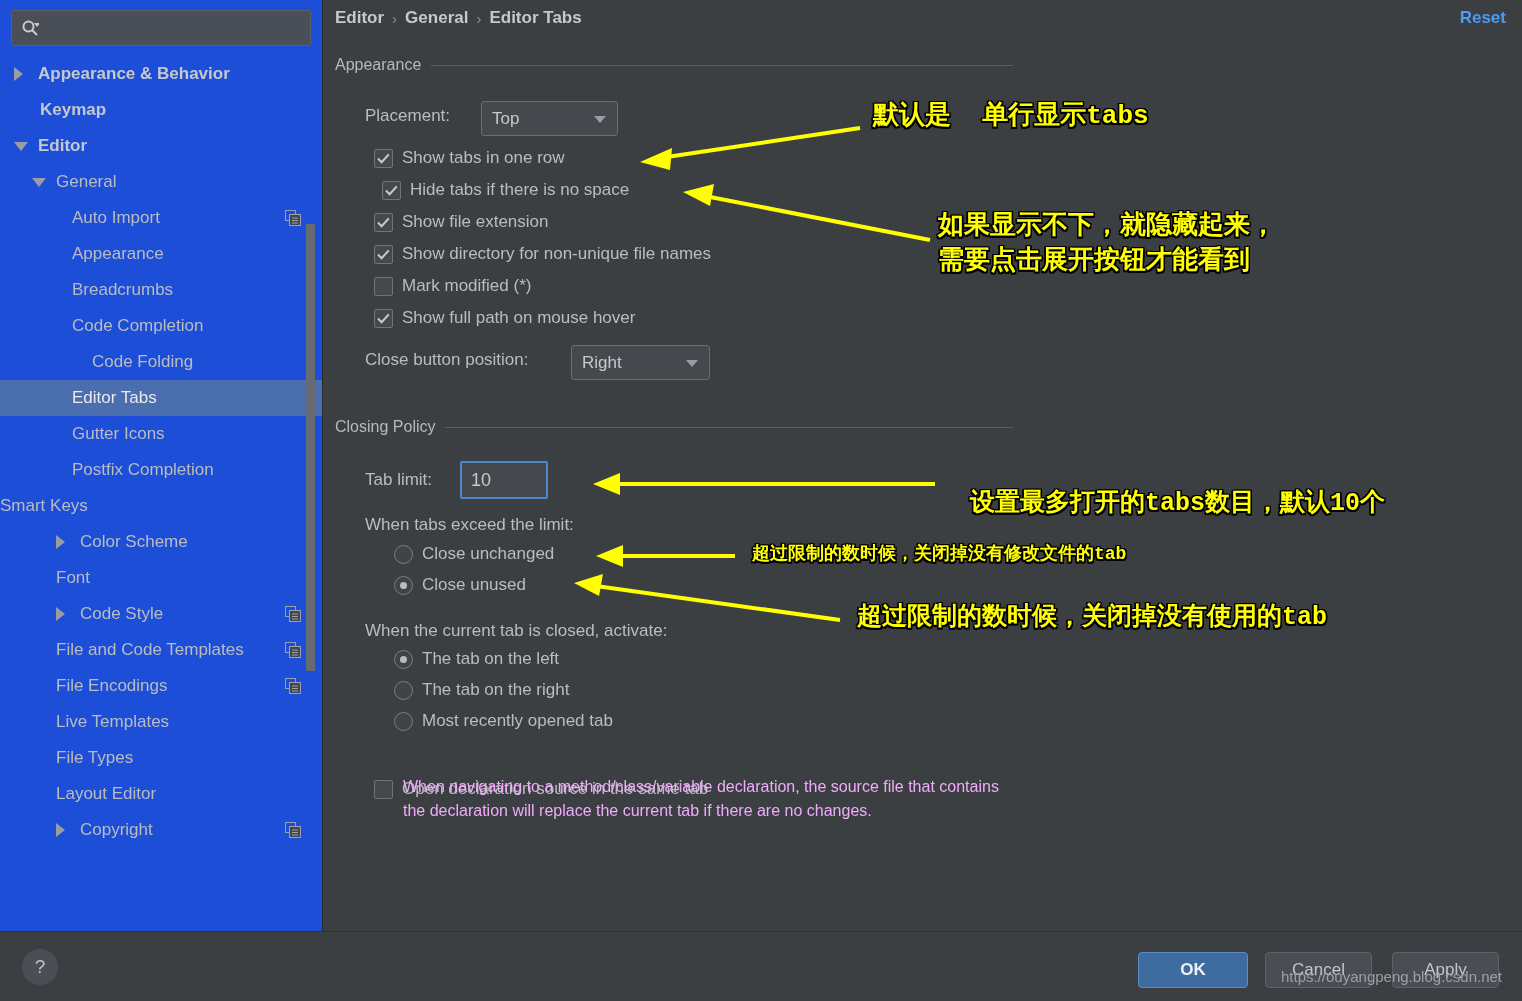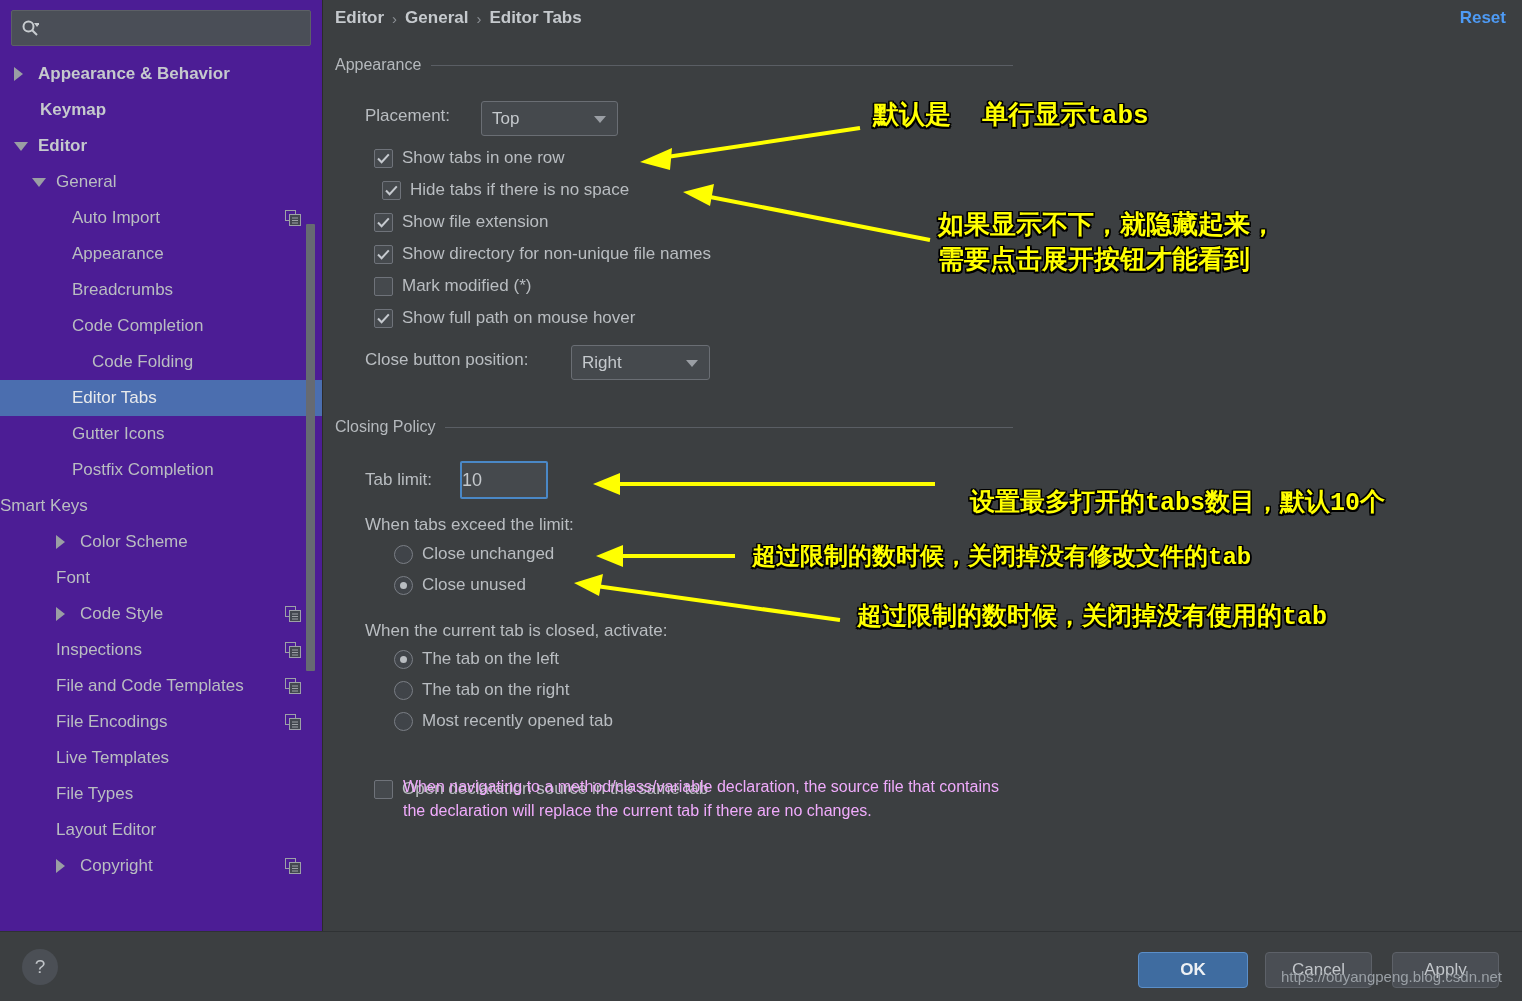--- a/index.html
+++ b/index.html
@@ -19,7 +19,7 @@
   #sidebar {
     position: absolute; left: 0; top: 0;
     width: 323px; height: 931px;
-    background: #4c1d95;
+    background: #1d4ed8;
     border-right: 1px solid #2b2b2b;
     overflow: hidden;
   }

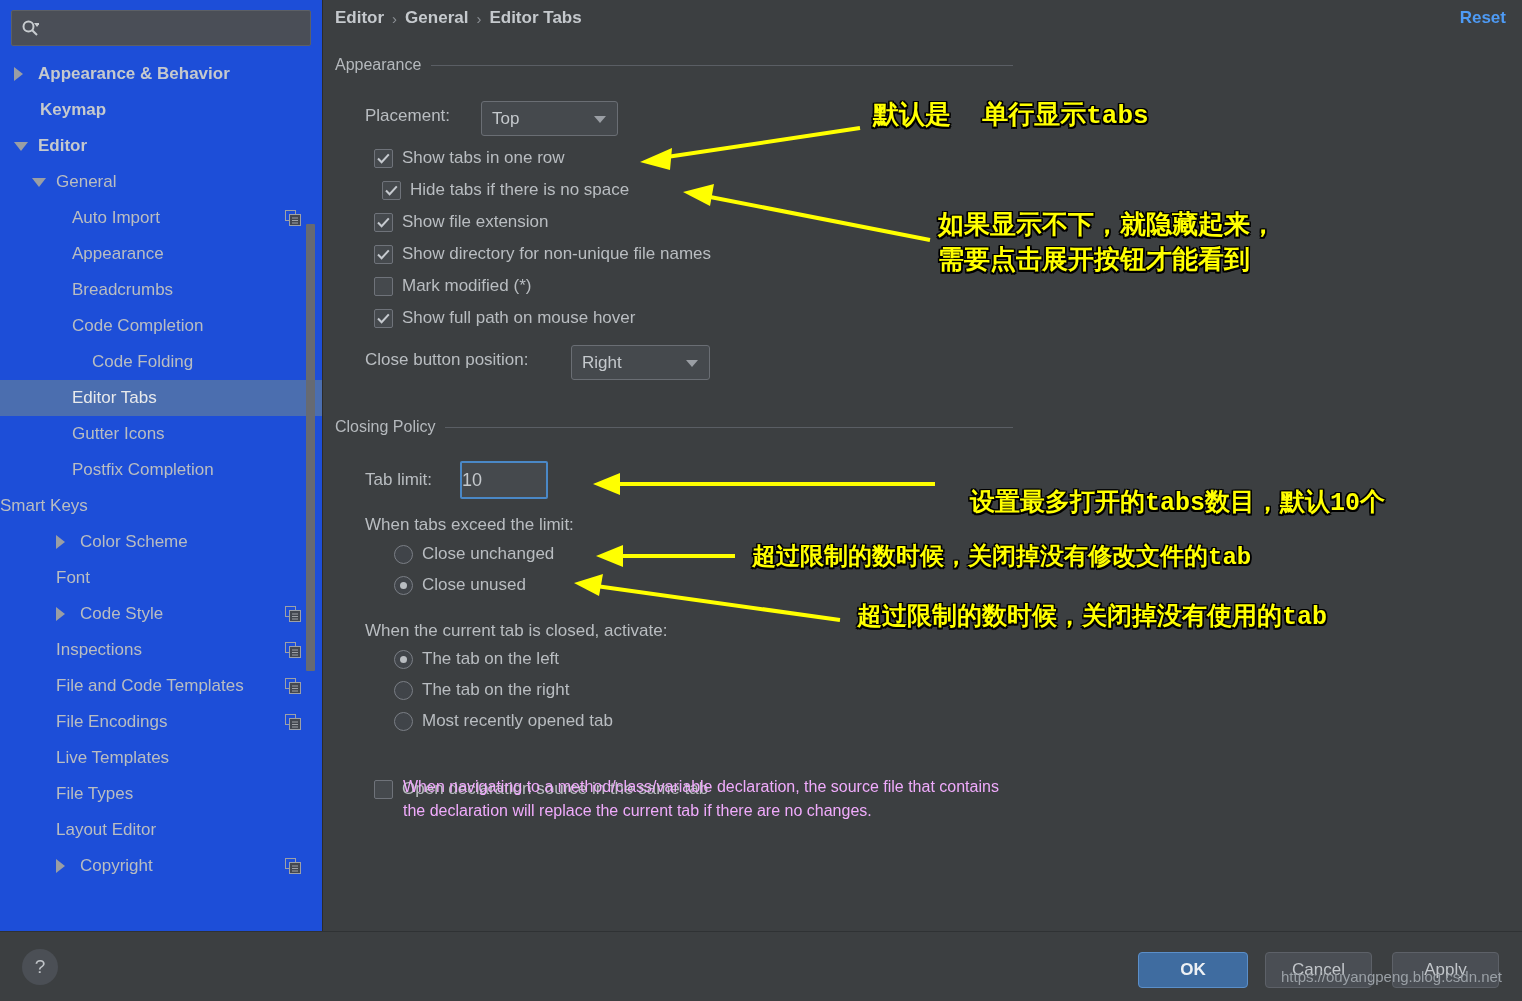--- a/index.html
+++ b/index.html
@@ -196,6 +196,7 @@
     color: #c5c9cd;
     font-family: "Liberation Sans", sans-serif;
     font-size: 18px;
+    padding-left: 9px;
     outline: none;
   }
 

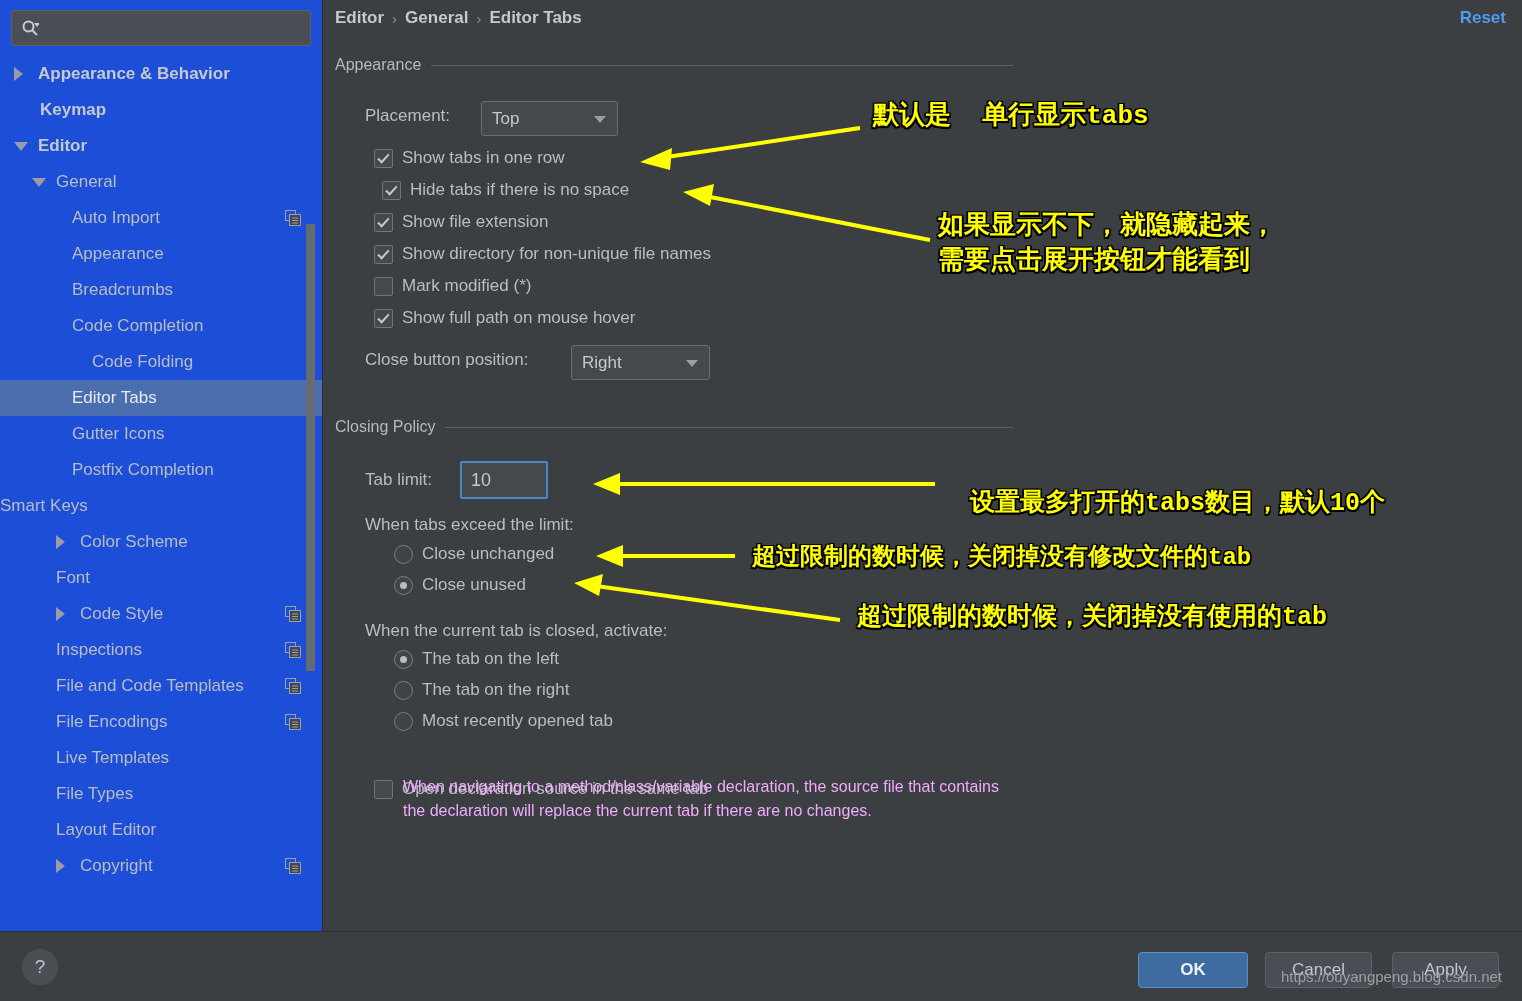--- a/index.html
+++ b/index.html
@@ -591,7 +591,7 @@
         <div class="cn-note" style="left: 938px; top: 209px; font-size: 26px;">如果显示不下，就隐藏起来，
 需要点击展开按钮才能看到</div>
         <div class="cn-note" style="left: 970px; top: 487px; font-size: 25px;">设置最多打开的tabs数目，默认10个</div>
-        <div class="cn-note" style="left: 752px; top: 542px; font-size: 24px;">超过限制的数时候，关闭掉没有修改文件的tab</div>
+        <div class="cn-note" style="left: 752px; top: 542px; font-size: 18px;">超过限制的数时候，关闭掉没有修改文件的tab</div>
         <div class="cn-note" style="left: 857px; top: 601px; font-size: 25px;">超过限制的数时候，关闭掉没有使用的tab</div>
       </div>
   </div>

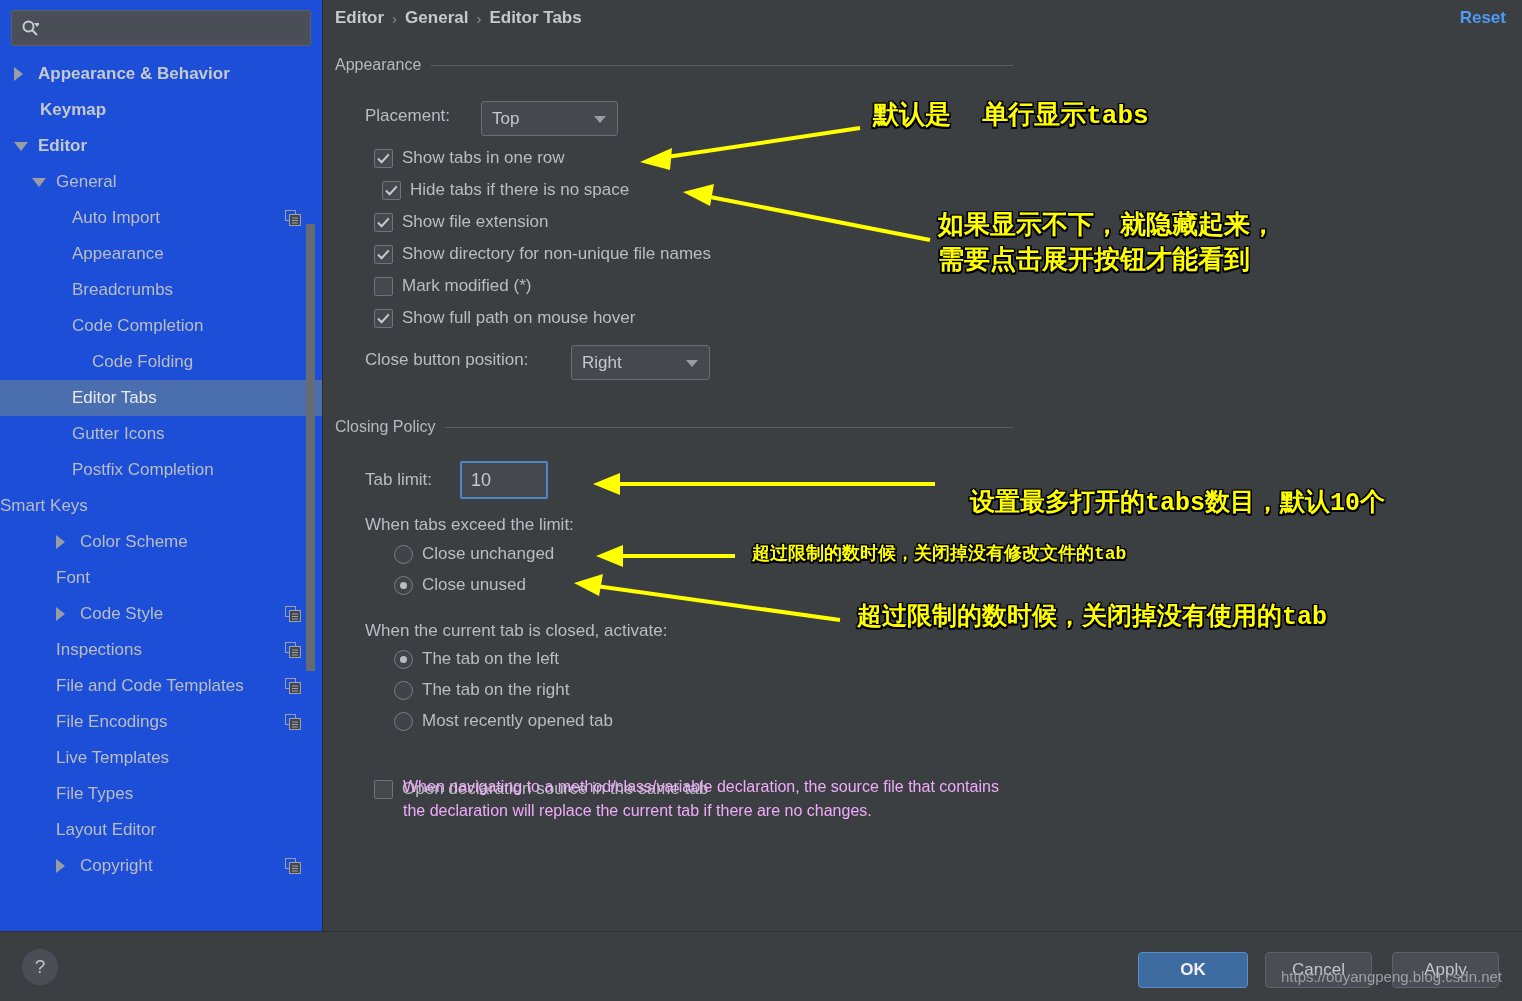--- a/index.html
+++ b/index.html
@@ -360,18 +360,6 @@
         <div class="tree-row">
           <span class="tri right" style="left: 56px; top: 11px;"></span>
           <span style="margin-left: 80px;">Code Style</span>
-          <span class="copy-icon">
-            <svg width="16" height="16" viewBox="0 0 16 16">
-              <rect x="0.5" y="0.5" width="10" height="10" fill="none" stroke="#9da1a7"></rect>
-              <rect x="4.5" y="4.5" width="11" height="11" fill="#434750" stroke="#9da1a7"></rect>
-              <line x1="7" y1="8" x2="13" y2="8" stroke="#9da1a7"></line>
-              <line x1="7" y1="10.5" x2="13" y2="10.5" stroke="#9da1a7"></line>
-              <line x1="7" y1="13" x2="13" y2="13" stroke="#9da1a7"></line>
-            </svg>
-          </span>
-        </div>
-        <div class="tree-row">
-          <span style="margin-left: 56px;">Inspections</span>
           <span class="copy-icon">
             <svg width="16" height="16" viewBox="0 0 16 16">
               <rect x="0.5" y="0.5" width="10" height="10" fill="none" stroke="#9da1a7"></rect>

